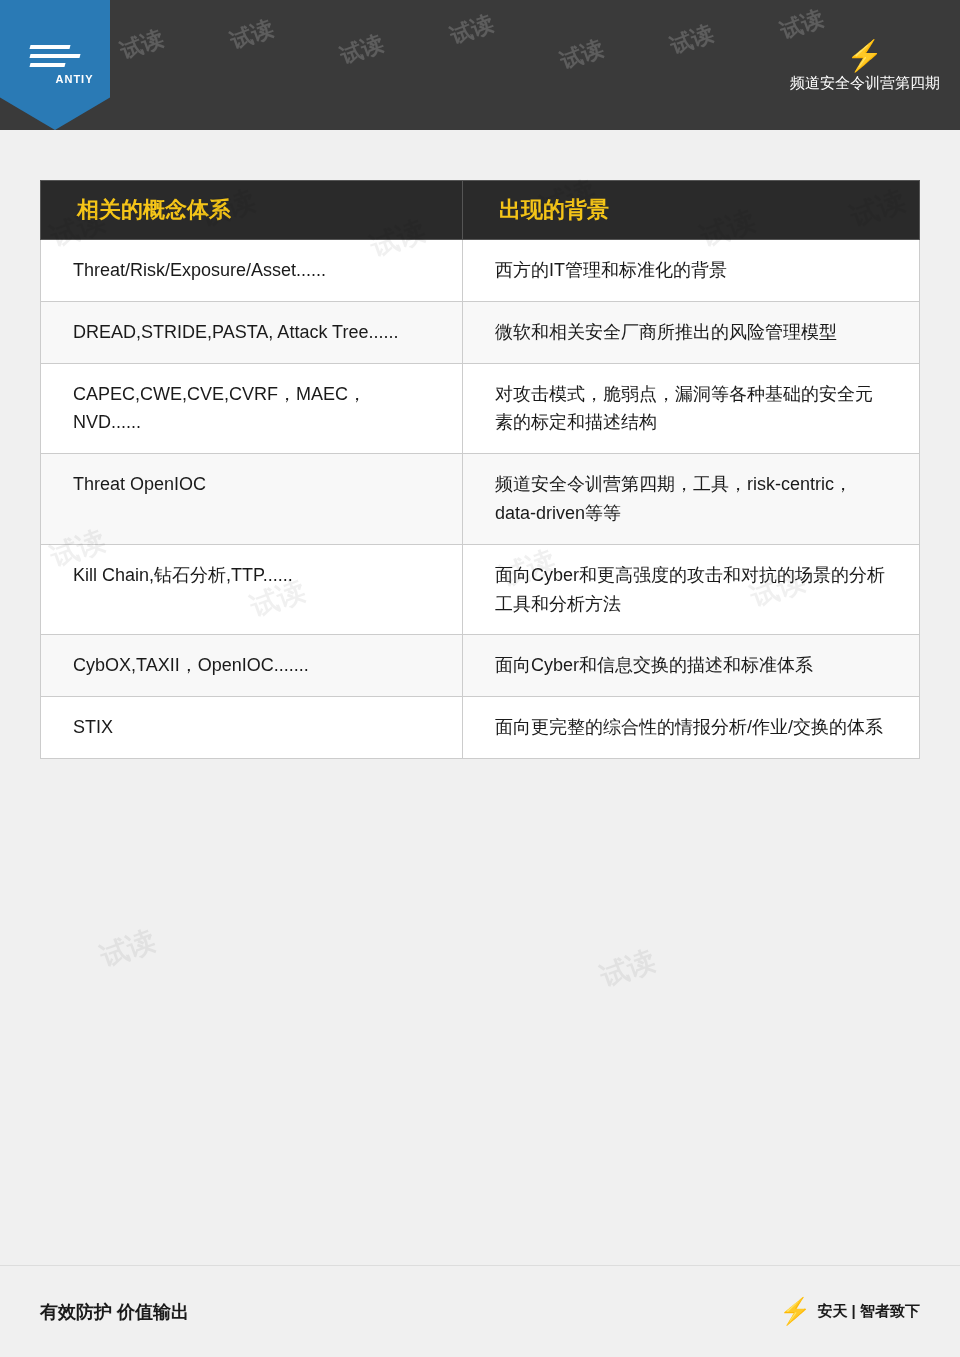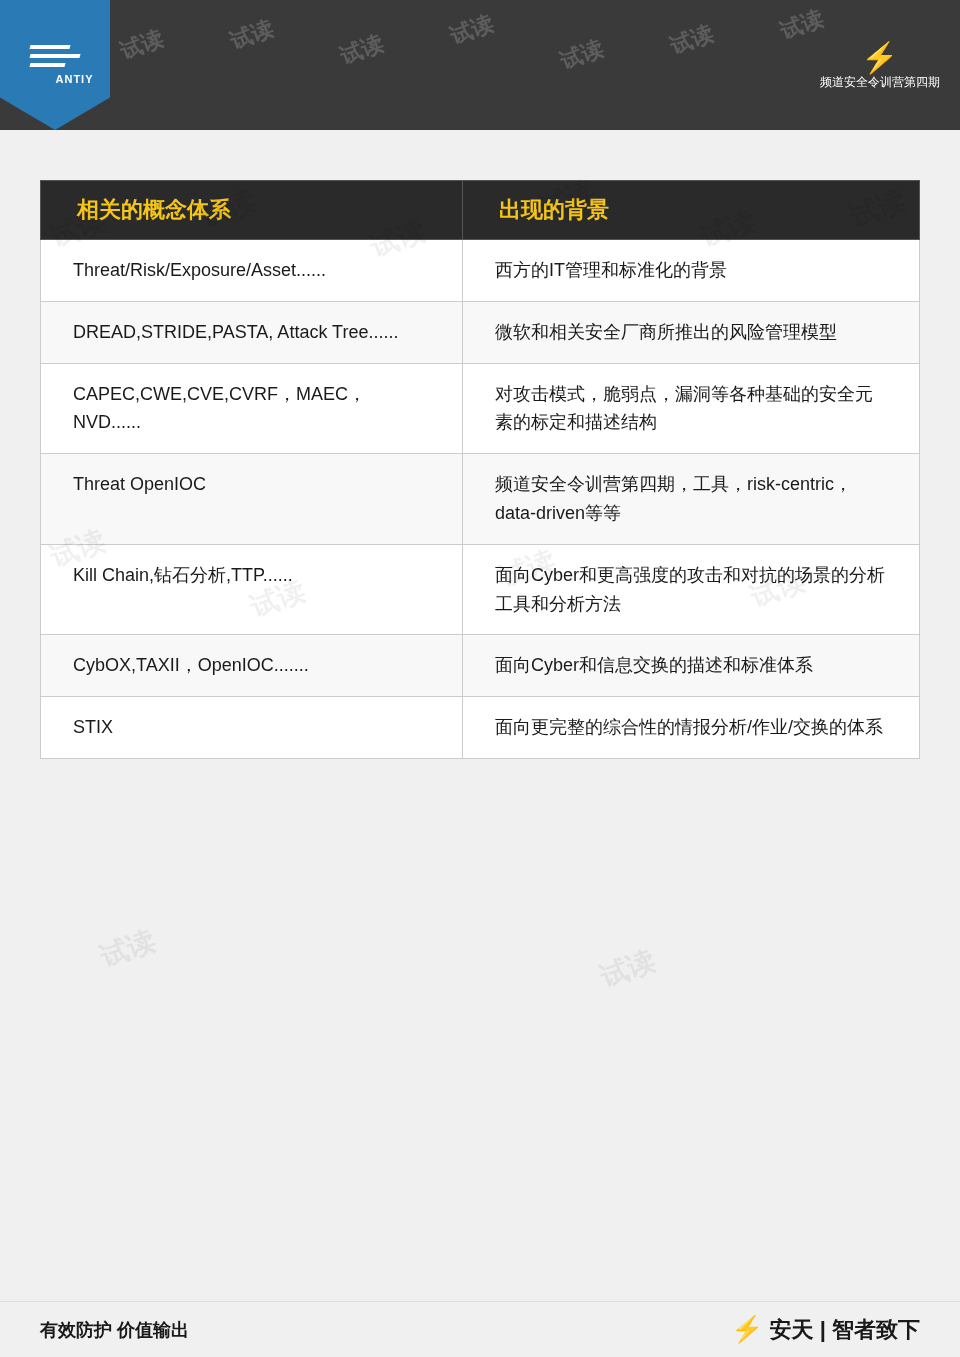--- a/index.html
+++ b/index.html
@@ -94,7 +94,7 @@
 
     .right-logo-text {
       color: white;
-      font-size: 12px;
+      font-size: 15px;
       text-align: center;
       line-height: 1.3;
     }

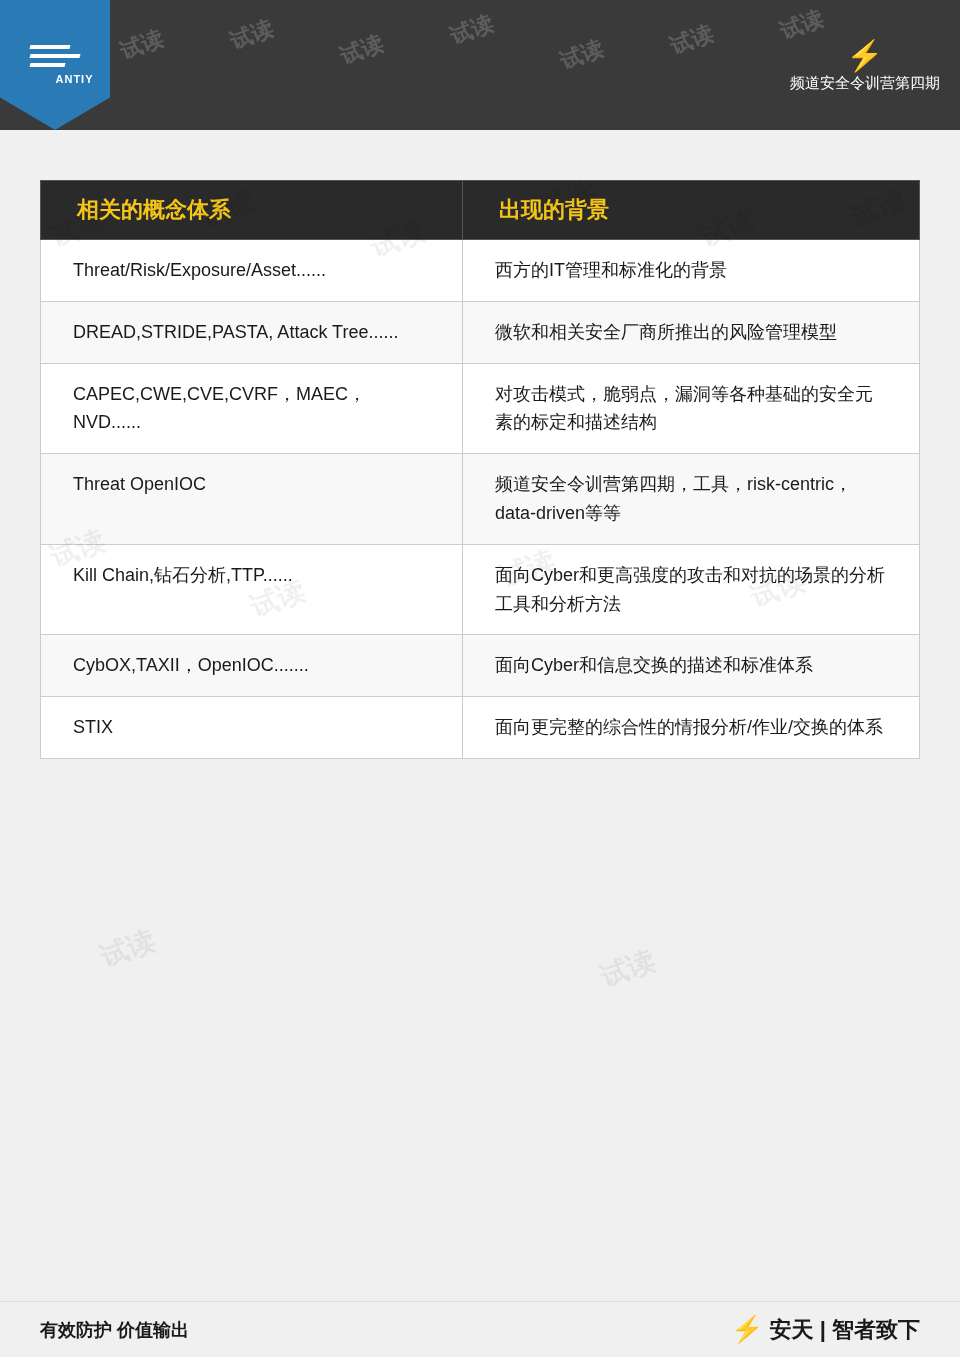--- a/index.html
+++ b/index.html
@@ -157,7 +157,7 @@
       bottom: 0;
       left: 0;
       right: 0;
-      height: 56px;
+      height: 92px;
       background: #f0f0f0;
       display: flex;
       align-items: center;

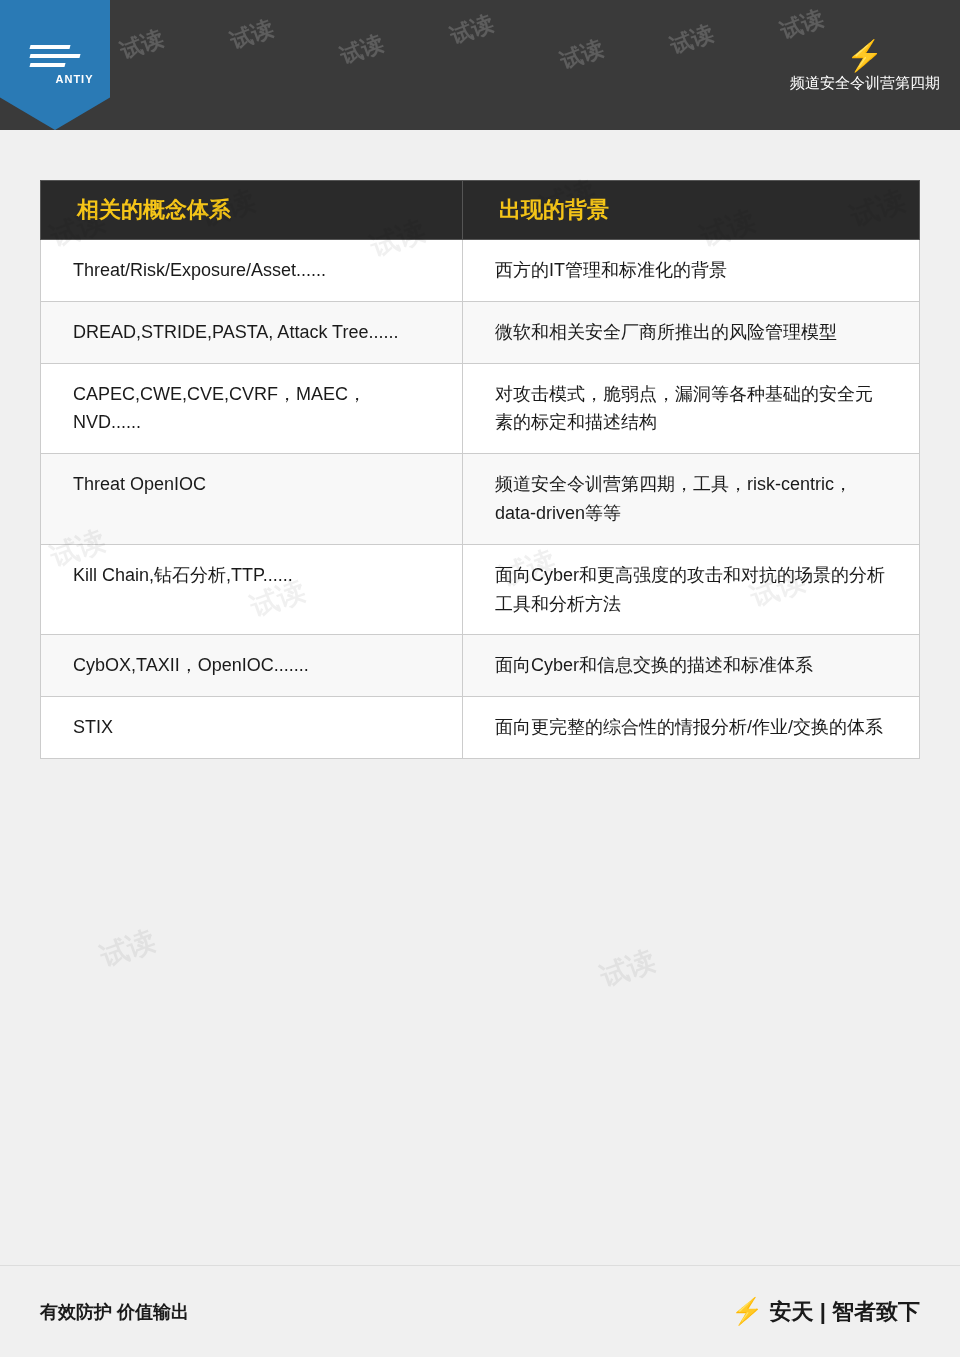--- a/index.html
+++ b/index.html
@@ -179,7 +179,7 @@
     }
 
     .footer-logo-text {
-      font-size: 22px;
+      font-size: 15px;
       font-weight: bold;
       color: #1a1a1a;
     }

